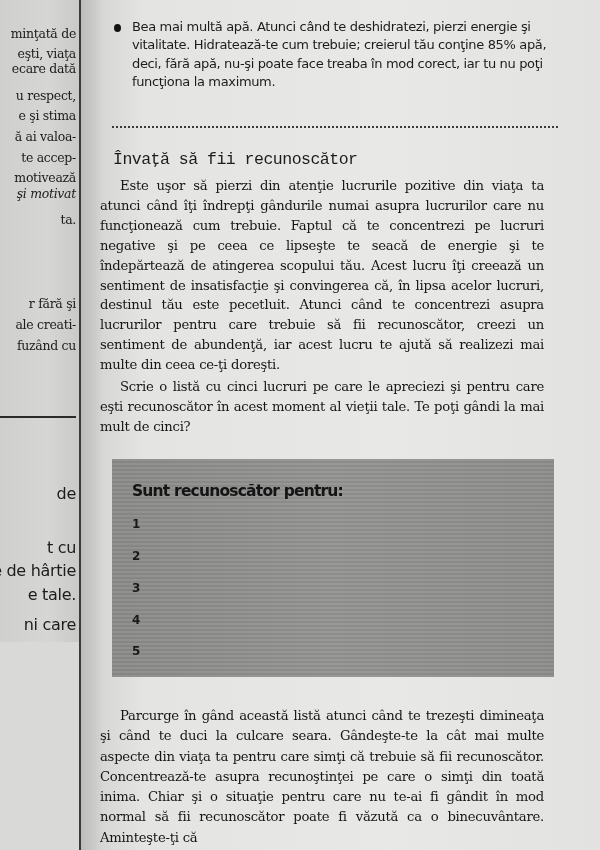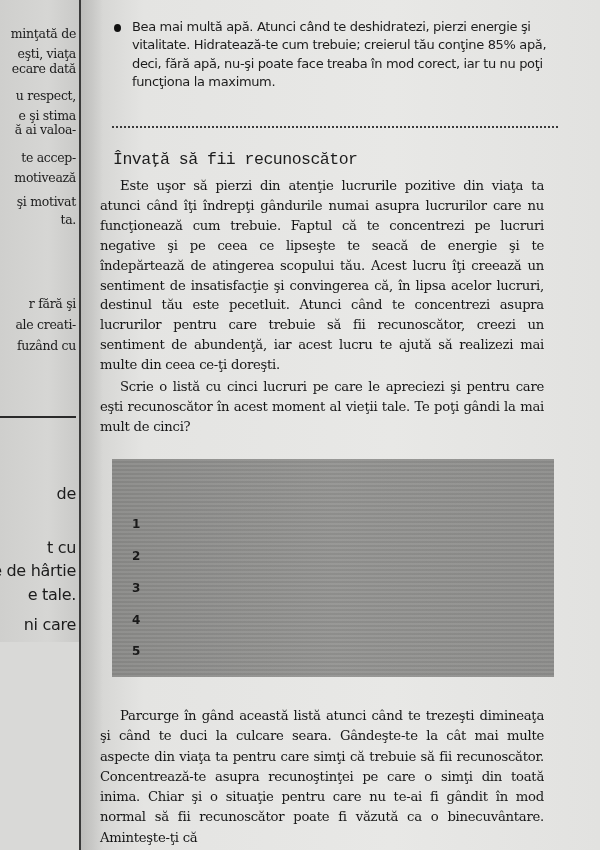--- a/index.html
+++ b/index.html
@@ -98,7 +98,7 @@
       <div class="left-line" style="top: 63px;">ecare dată</div>
       <div class="left-line" style="top: 90px;">u respect,</div>
       <div class="left-line" style="top: 110px;">e şi stima</div>
-      <div class="left-line" style="top: 124px;">ă ai valoa-</div>
+      <div class="left-line" style="top: 131px;">ă ai valoa-</div>
       <div class="left-line" style="top: 152px; margin-left: 40px;">te accep-</div>
       <div class="left-line" style="top: 172px;">motivează</div>
       <div class="left-line" style="top: 196px;">şi motivat</div>

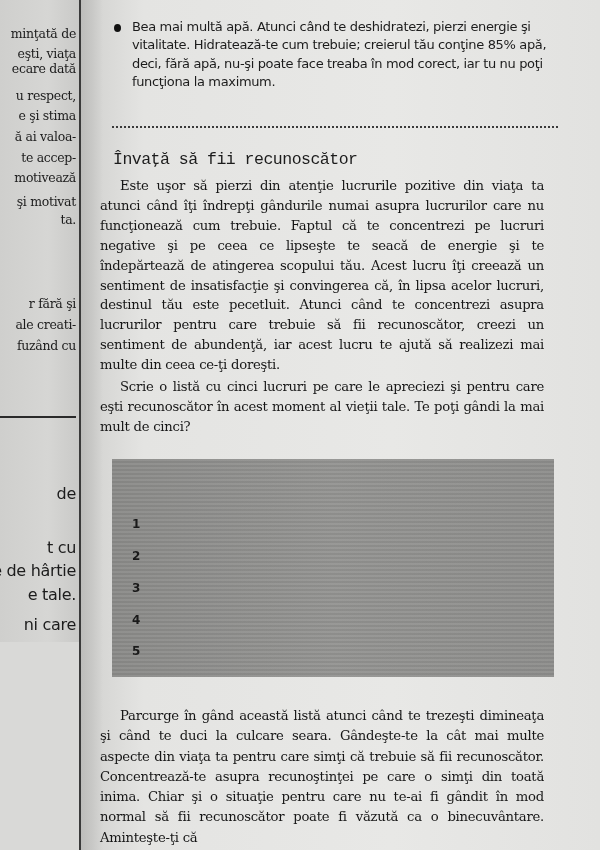--- a/index.html
+++ b/index.html
@@ -101,7 +101,7 @@
       <div class="left-line" style="top: 131px;">ă ai valoa-</div>
       <div class="left-line" style="top: 152px; margin-left: 40px;">te accep-</div>
       <div class="left-line" style="top: 172px;">motivează</div>
-      <div class="left-line" style="top: 196px;">şi motivat</div>
+      <div class="left-line" style="top: 188px; font-style: italic;">şi motivat</div>
       <div class="left-line" style="top: 214px;">ta.</div>
       <div class="left-line" style="top: 298px;">r fără şi</div>
       <div class="left-line" style="top: 319px;">ale creati-</div>

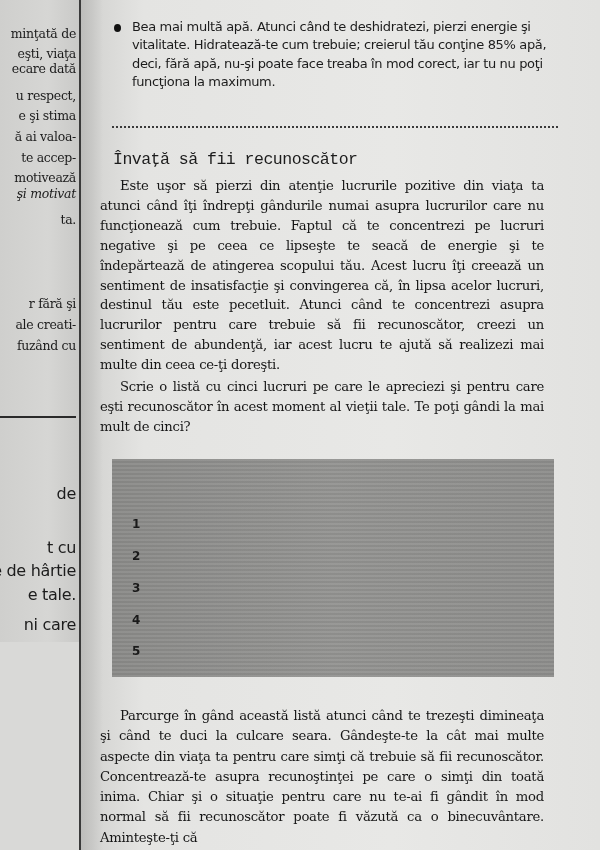--- a/index.html
+++ b/index.html
@@ -136,6 +136,7 @@
 <div class="para p2">Scrie o listă cu cinci lucruri pe care le apreciezi şi pentru care eşti recunoscător în acest moment al vieţii tale. Te poţi gândi la mai mult de cinci?</div>
 
 <div class="gratitude-box">
+  <div class="box-title">Sunt recunoscător pentru:</div>
   <div class="box-item" style="top:58px">
     <span class="num">1</span>
     <span></span>

